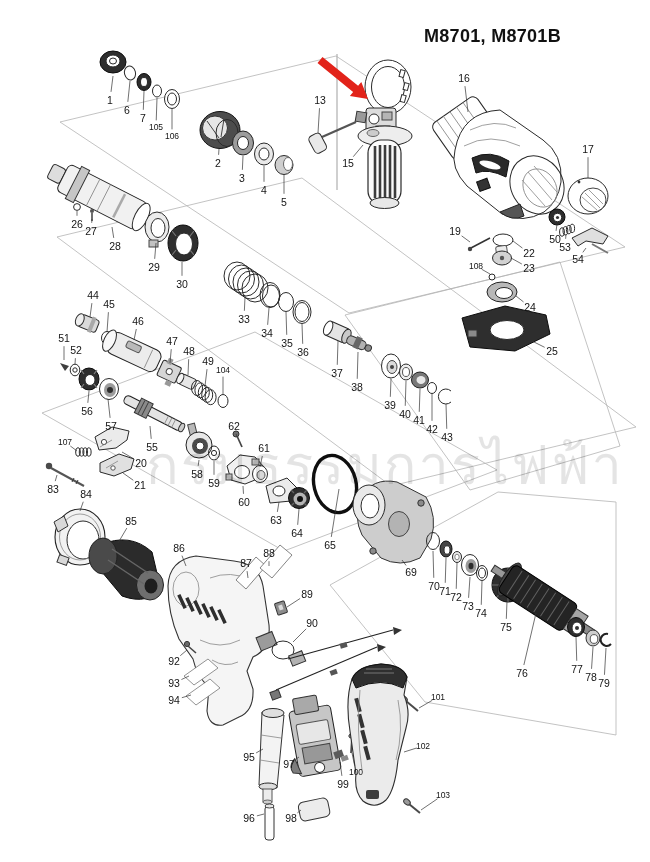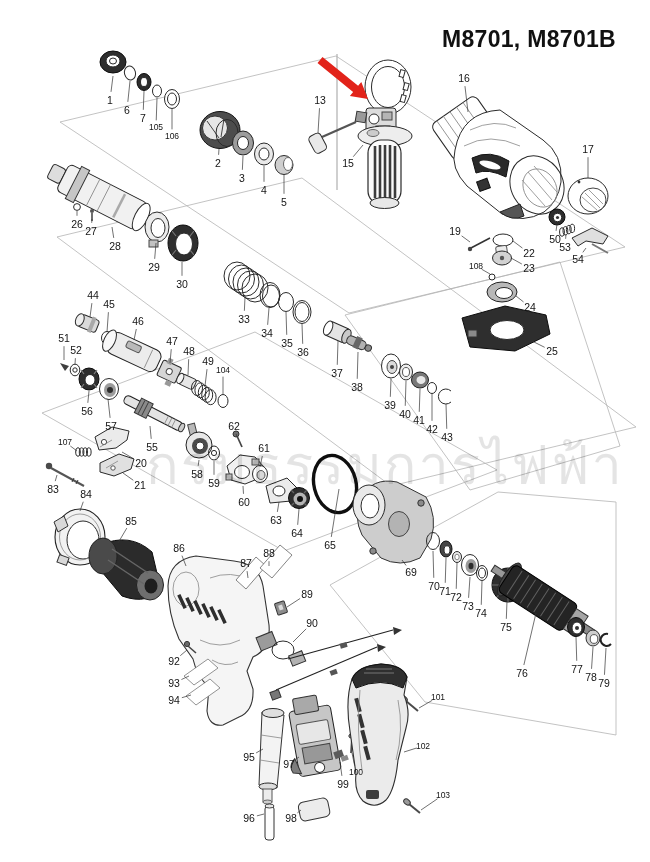--- a/index.html
+++ b/index.html
@@ -5,8 +5,8 @@
   html,body{margin:0;padding:0;background:#fff;}
   .page{position:relative;width:650px;height:862px;background:#fff;overflow:hidden;
         font-family:"Liberation Sans",sans-serif;}
-  .title{position:absolute;left:436px;top:26px;width:180px;text-align:right;
-         font-size:23px;font-weight:bold;color:#111;letter-spacing:0.3px;white-space:nowrap;}
+  .title{position:absolute;left:424px;top:26px;width:180px;text-align:left;
+         font-size:18px;font-weight:bold;color:#111;letter-spacing:0.3px;white-space:nowrap;}
   .watermark{position:absolute;left:146px;top:426px;font-size:54px;line-height:1;
              color:#000;opacity:0.10;letter-spacing:2px;white-space:nowrap;z-index:3;
              pointer-events:none;font-family:"DejaVu Sans",sans-serif;margin-top:13px;}

